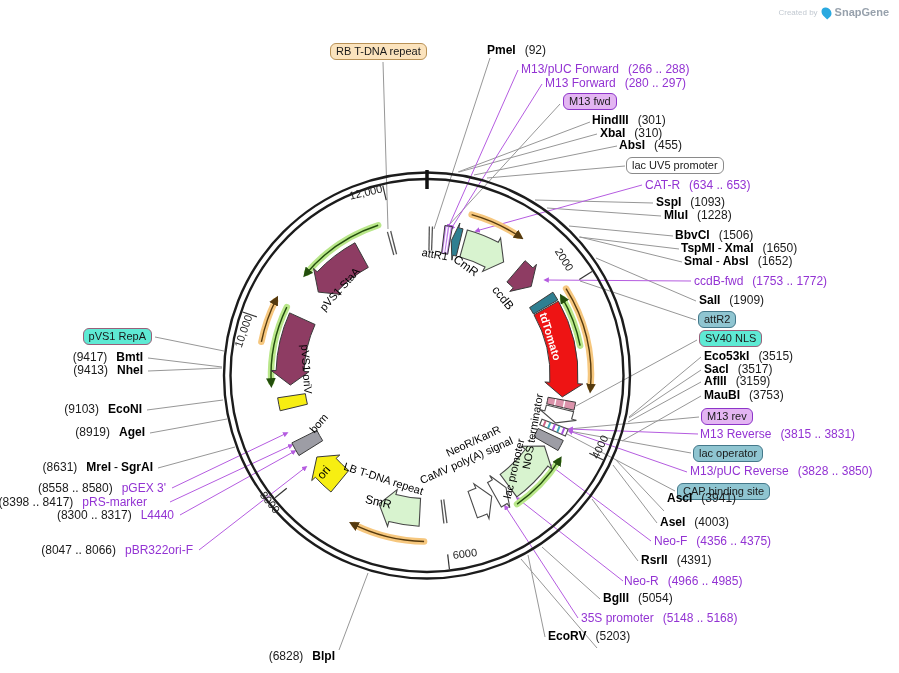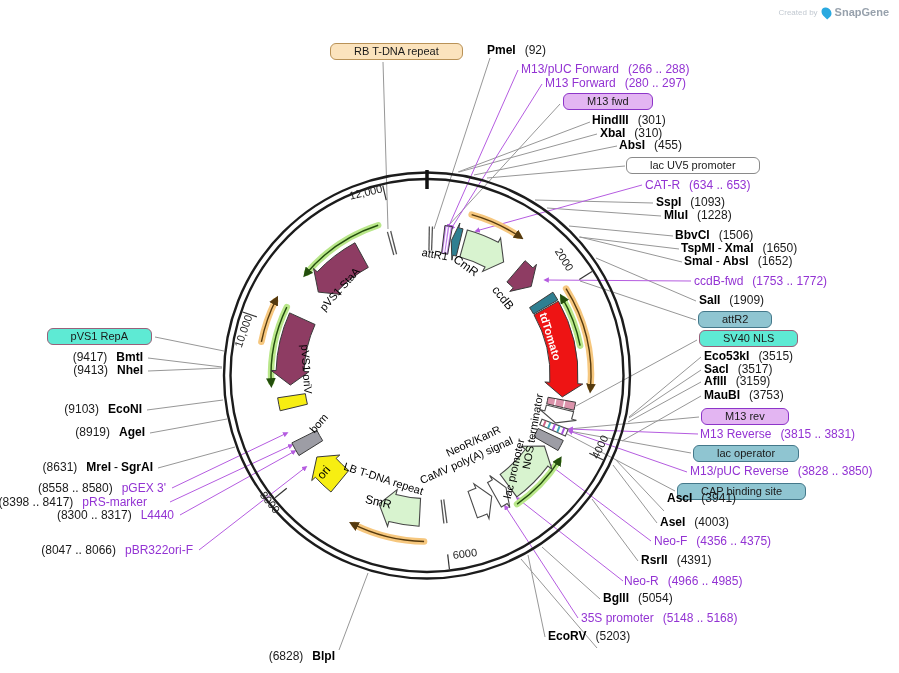--- a/index.html
+++ b/index.html
@@ -38,7 +38,7 @@
   .prim{color:#9333d3}
   .prim .ep{color:#9333d3}
   .box{position:absolute;font-size:11px;line-height:15px;white-space:nowrap;
-       border:1px solid #888;border-radius:6px;padding:0 23px;color:#1a1a1a}
+       border:1px solid #888;border-radius:6px;padding:0 5px;color:#1a1a1a}
   .box-tan{background:#fbe3bd;border-color:#b99257}
   .box-purple{background:#e3b5f2;border-color:#8d35c9}
   .box-white{background:#fff;border-color:#8a8a8a}

